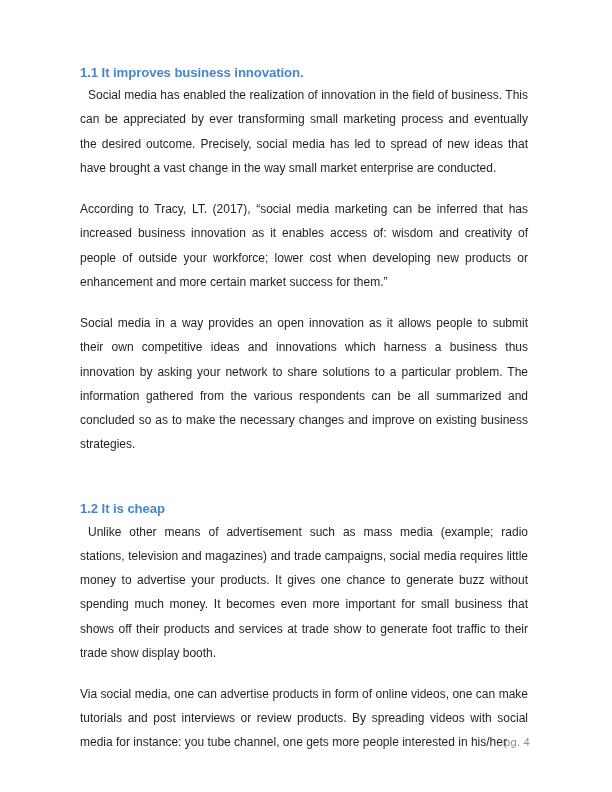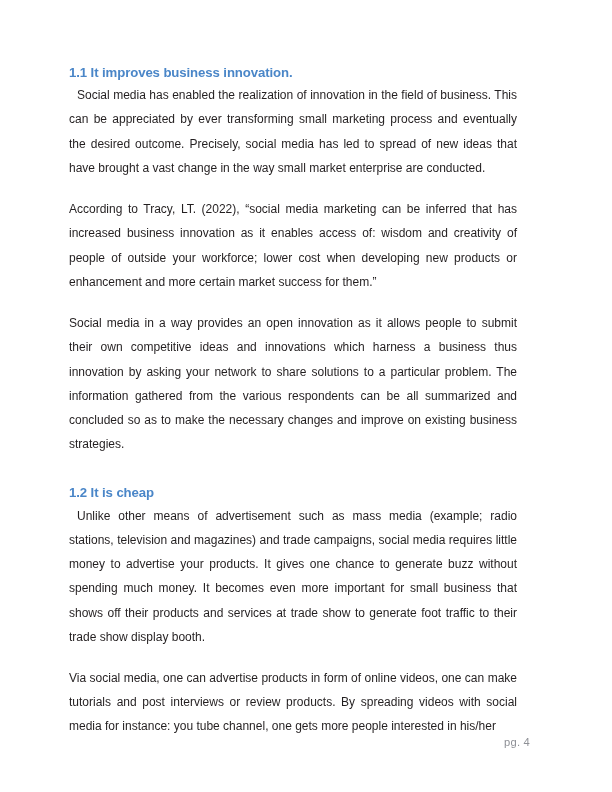--- a/index.html
+++ b/index.html
@@ -27,7 +27,7 @@
 
   .content {
     position: absolute;
-    left: 69px;
+    left: 80px;
     top: 64px;
     width: 448px;
   }

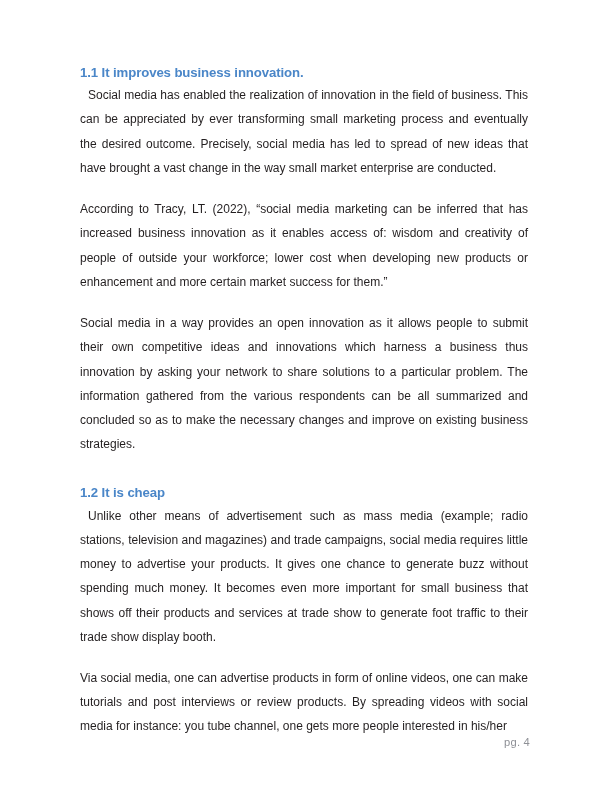--- a/index.html
+++ b/index.html
@@ -93,7 +93,7 @@
 
     <p class="body-par first-after-heading">Social media has enabled the realization of innovation in the field of business. This can be appreciated by ever transforming small marketing process and eventually the desired outcome. Precisely, social media has led to spread of new ideas that have brought a vast change in the way small market enterprise are conducted.</p>
 
-    <p class="body-par">According to Tracy, LT. (2022), “social media marketing can be inferred that has increased business innovation as it enables access of: wisdom and creativity of people of outside your workforce; lower cost when developing new products or enhancement and more certain market success for them.”</p>
+    <p class="body-par">According to Tracy, LT. (2017), “social media marketing can be inferred that has increased business innovation as it enables access of: wisdom and creativity of people of outside your workforce; lower cost when developing new products or enhancement and more certain market success for them.”</p>
 
 
     <p class="body-par">Social media in a way provides an open innovation as it allows people to submit their own competitive ideas and innovations which harness a business thus innovation by asking your network to share solutions to a particular problem. The information gathered from the various respondents can be all summarized and concluded so as to make the necessary changes and improve on existing business strategies.</p>

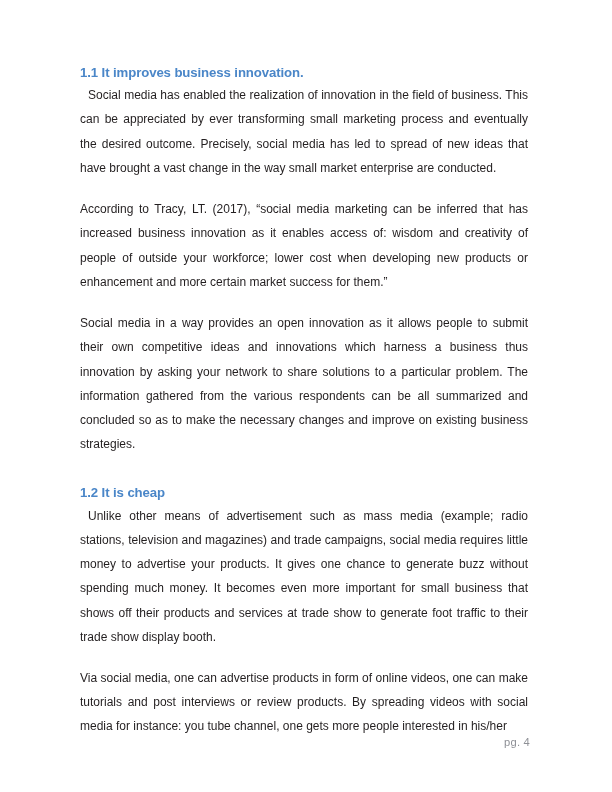--- a/index.html
+++ b/index.html
@@ -43,7 +43,7 @@
   }
 
   .section-heading.second {
-    margin-top: 28px;
+    margin-top: 44px;
   }
 
   p.body-par {

